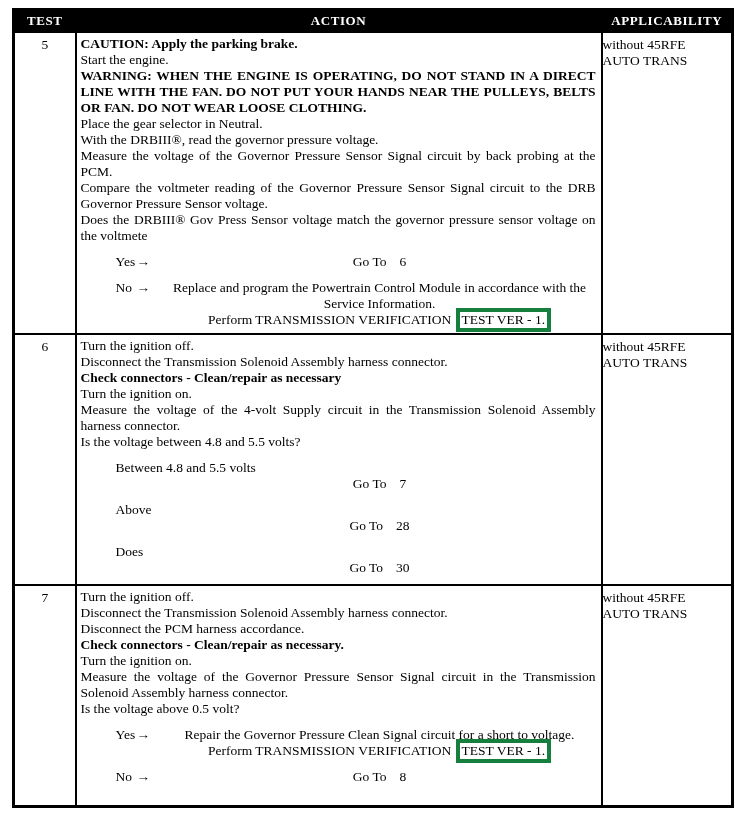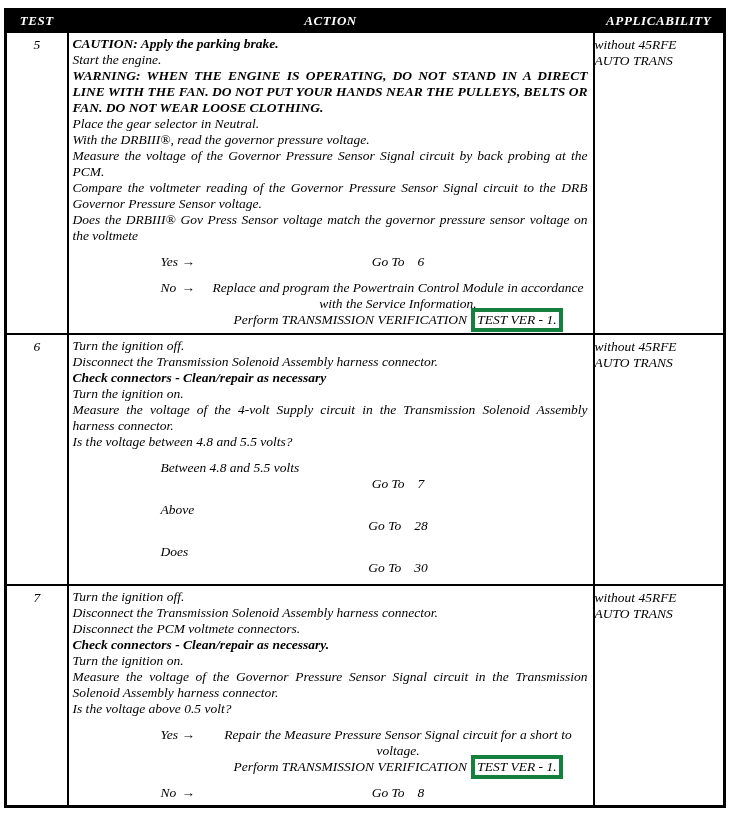--- a/index.html
+++ b/index.html
@@ -9,7 +9,7 @@
     font-family:"Liberation Serif","DejaVu Serif",serif;
     color:#000;
   }
-  .page { padding:8px 8px 0 4px;font-style:italic; }
+  .page { padding:8px 8px 0 12px; }
   table.diag-table {
     border-collapse:collapse;
     table-layout:fixed;

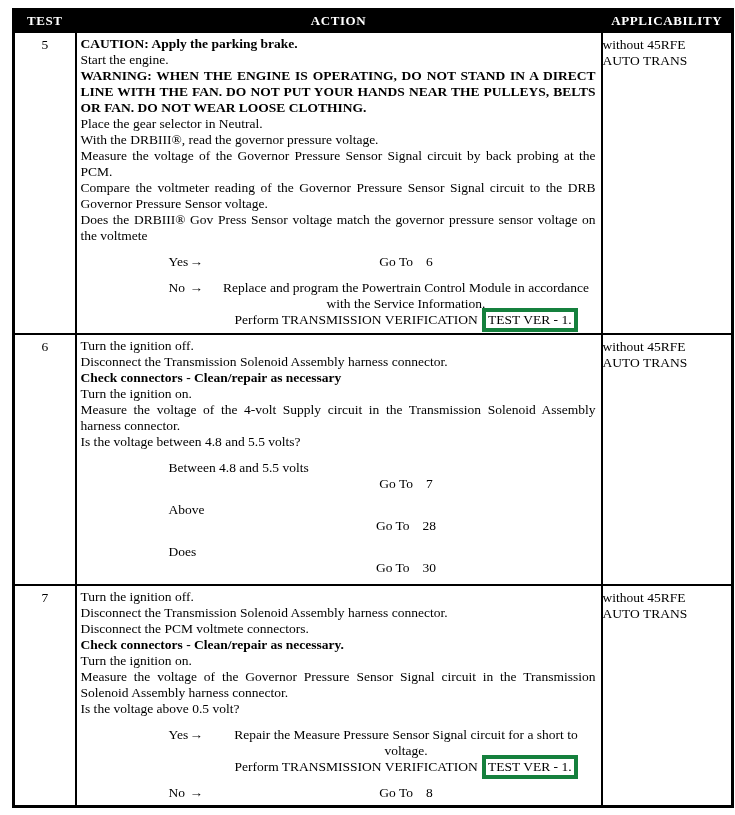--- a/index.html
+++ b/index.html
@@ -41,7 +41,7 @@
   .answer {
     display:grid;
     grid-template-columns:21px 27px 1fr;
-    margin-left:88px;
+    margin-left:35px;
     margin-top:10px;
   }
   .alabel { white-space:nowrap; grid-column:1; }

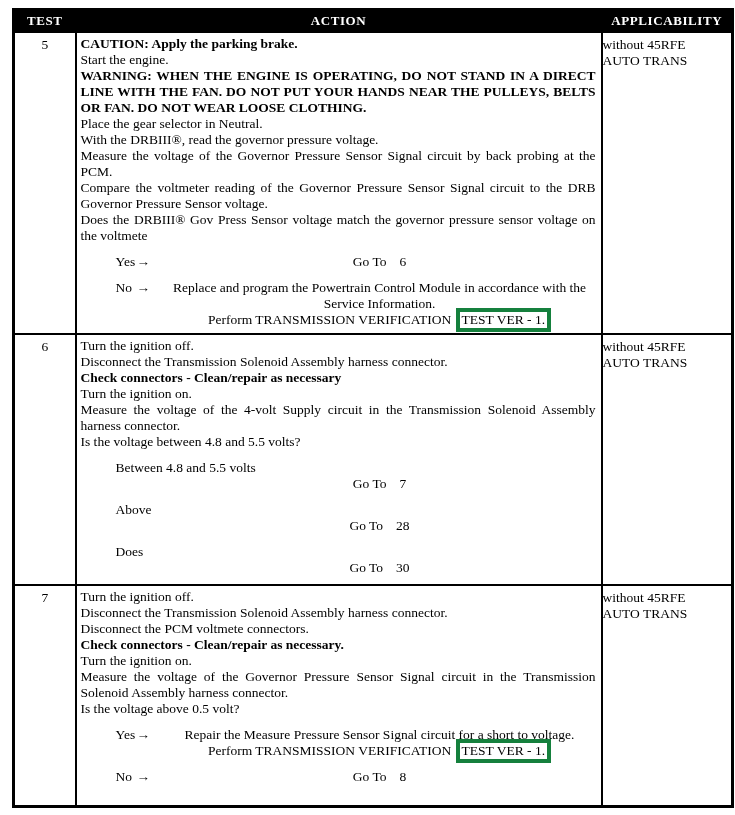--- a/index.html
+++ b/index.html
@@ -151,7 +151,7 @@
           <td class="action-cell">
             <div class="para">Turn the ignition off.</div>
             <div class="para">Disconnect the Transmission Solenoid Assembly harness connector.</div>
-            <div class="para">Disconnect the PCM voltmete connectors.</div>
+            <div class="para">Disconnect the PCM harness accordance.</div>
             <div class="para bold">Check connectors - Clean/repair as necessary.</div>
             <div class="para">Turn the ignition on.</div>
             <div class="para">Measure the voltage of the Governor Pressure Sensor Signal circuit in the Transmission Solenoid Assembly harness connector.</div>

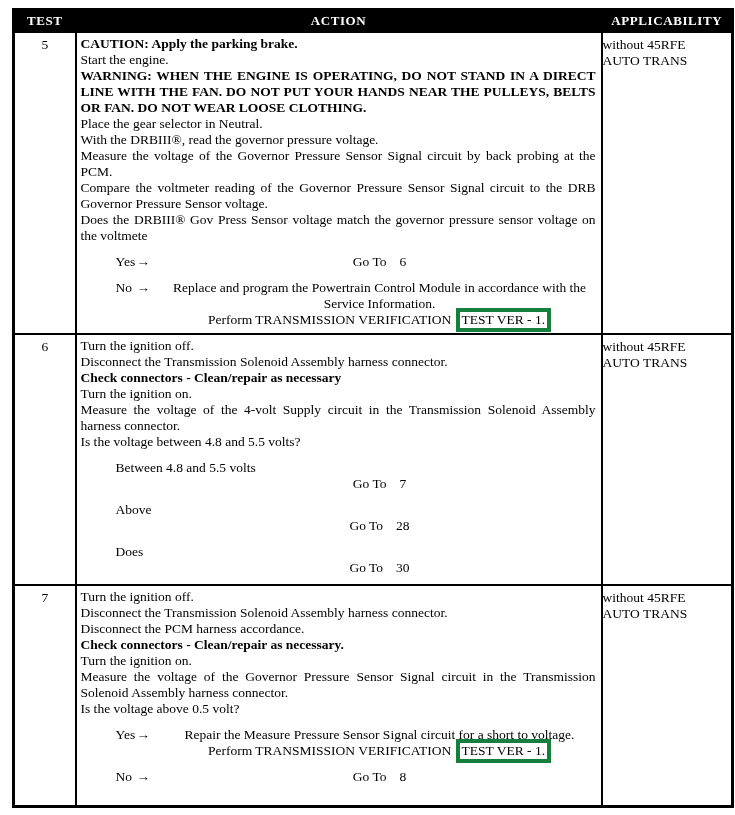--- a/index.html
+++ b/index.html
@@ -160,7 +160,7 @@
               <span class="alabel">Yes</span>
               <span class="arrow">→</span>
               <div class="abody">
-                <div class="aline"><span>Repair the Measure Pressure Sensor Signal circuit for a short to voltage.</span></div>
+                <div class="aline"><span>Repair the Governor Pressure Clean Signal circuit for a short to voltage.</span></div>
                 <div class="aline"><span>Perform TRANSMISSION VERIFICATION </span><span class="link-box">TEST VER - 1.</span></div>
               </div>
             </div>

